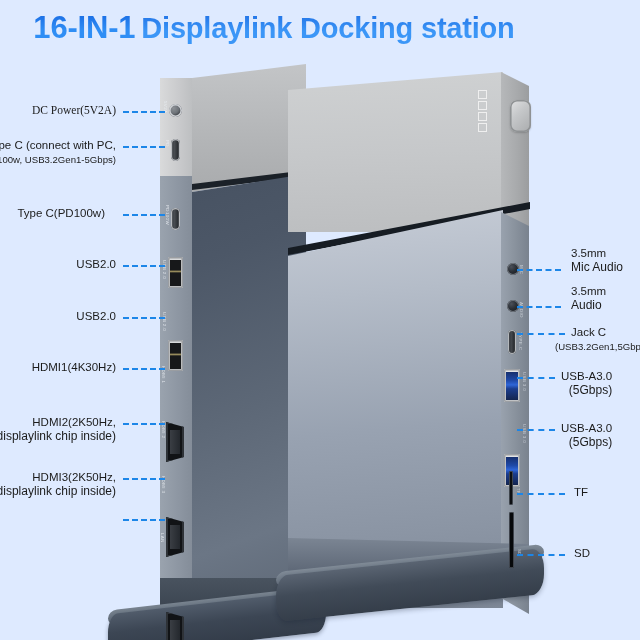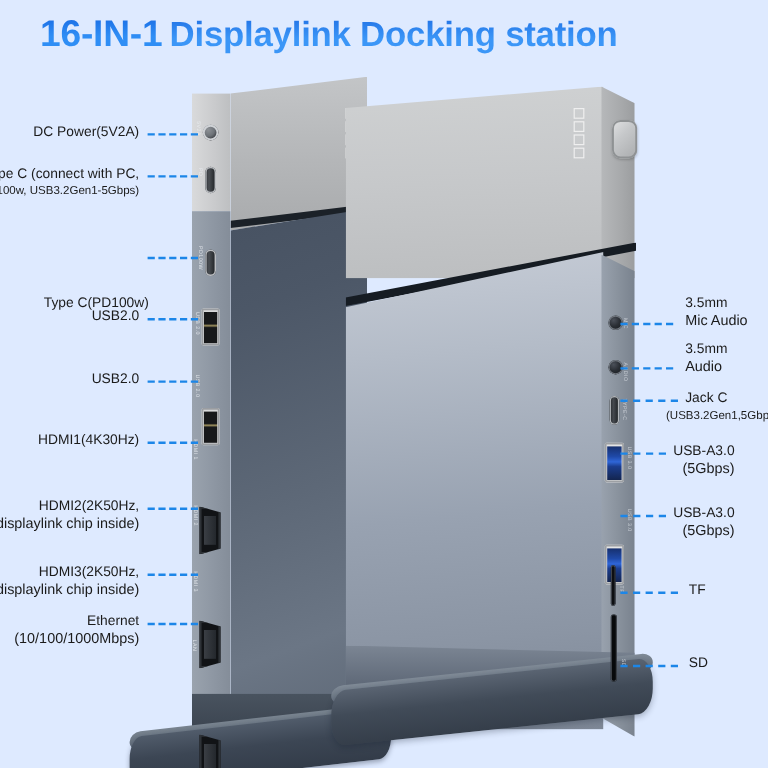--- a/index.html
+++ b/index.html
@@ -317,7 +317,7 @@
   <div class="dash" style="left:123px;top:478px;width:42px;"></div>
   <div class="dash" style="left:123px;top:519px;width:42px;"></div>
 
-  <div class="lbl r" style="right:524px;top:104px;">
+  <div class="lbl r" style="right:524px;top:104px;font-family:Liberation Serif, serif;">
     <span>DC Power(5V2A)</span>
   </div>
 

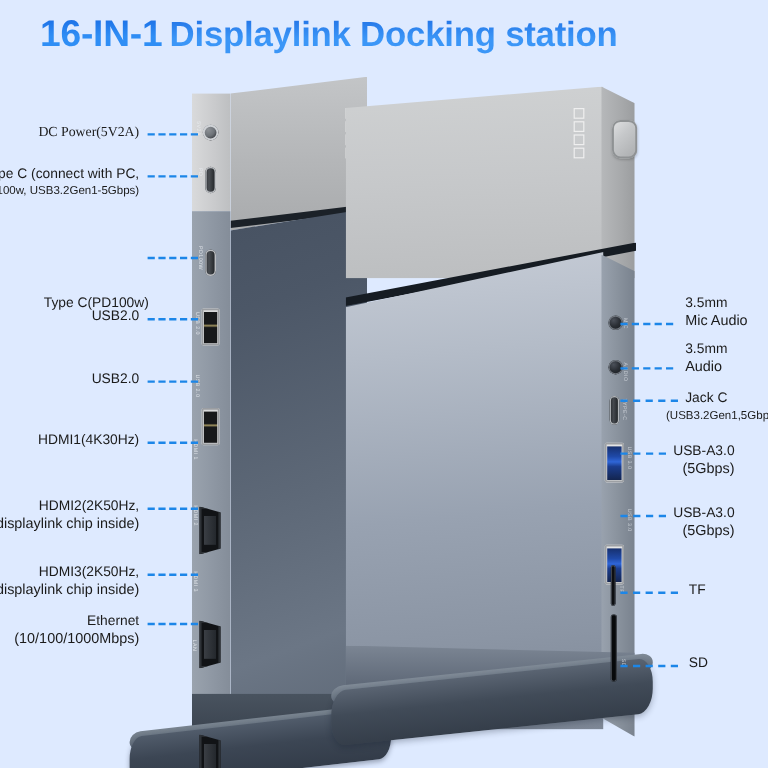--- a/index.html
+++ b/index.html
@@ -326,7 +326,7 @@
     <span class="sub">PD100w, USB3.2Gen1-5Gbps)</span>
   </div>
 
-  <div class="lbl r" style="right:516px;top:207px;margin-top:40px;">
+  <div class="lbl r" style="right:535px;top:207px;">
     <span>Type C(PD100w)</span>
   </div>
 

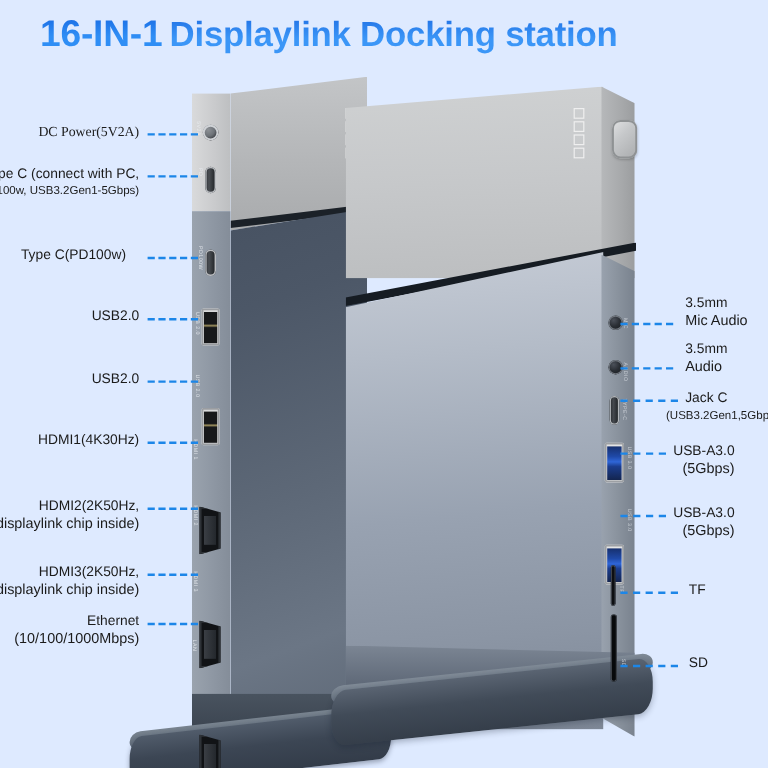--- a/index.html
+++ b/index.html
@@ -352,10 +352,6 @@
     <span class="sub big">displaylink chip inside)</span>
   </div>
 
-  <div class="lbl r" style="right:524px;top:512px;">
-    <span>Ethernet</span>
-    <span class="sub big">(10/100/1000Mbps)</span>
-  </div>
 
   <div class="dash" style="left:517px;top:269px;width:44px;"></div>
   <div class="dash" style="left:517px;top:306px;width:44px;"></div>

